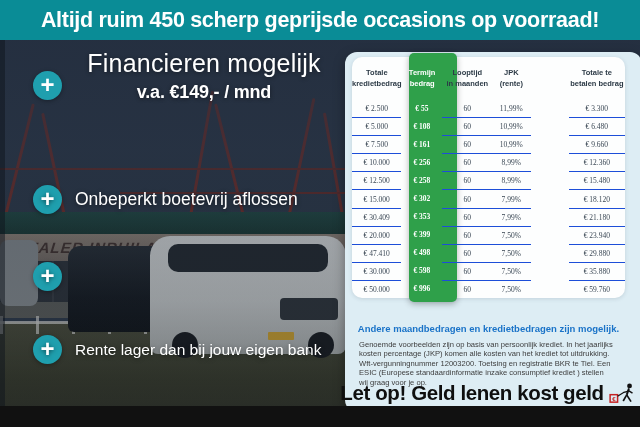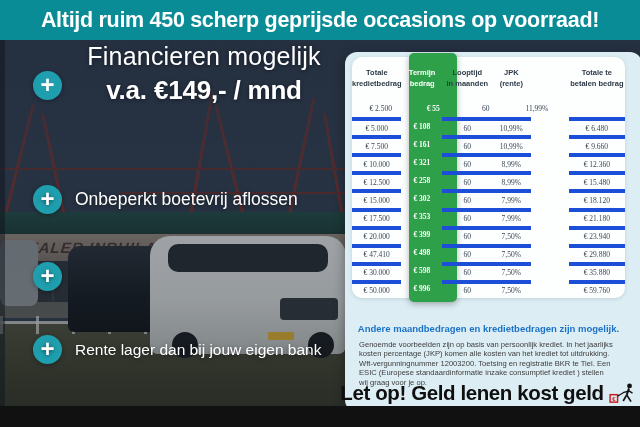--- a/index.html
+++ b/index.html
@@ -65,7 +65,7 @@
   }
   .plus-circle span{color:#fff;font-size:24px;font-weight:700;line-height:1;transform:translateY(-1px);}
   .fin-circle{position:absolute;left:33px;top:71px;}
-  .fin-block{position:absolute;left:68px;top:42px;width:272px;text-align:center;color:#fff;
+  .fin-block{position:absolute;left:68px;top:49px;width:272px;text-align:center;color:#fff;
       text-shadow:0 1px 4px rgba(0,0,0,.45);}
   .fin-line1{font-size:25px;font-weight:400;letter-spacing:.2px;}
   .fin-line2{font-size:26px;font-weight:700;margin-top:4px;letter-spacing:-.2px;}

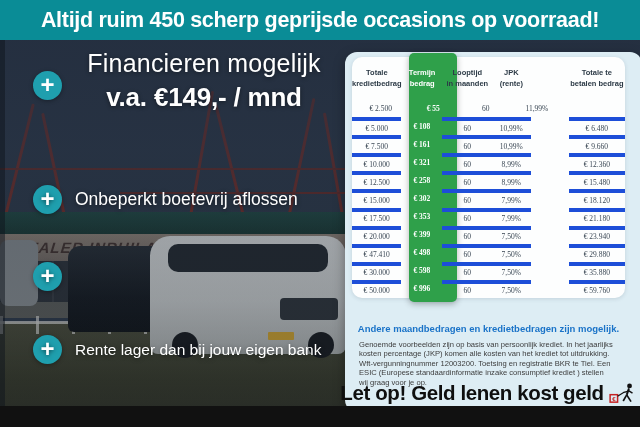--- a/index.html
+++ b/index.html
@@ -68,7 +68,7 @@
   .fin-block{position:absolute;left:68px;top:49px;width:272px;text-align:center;color:#fff;
       text-shadow:0 1px 4px rgba(0,0,0,.45);}
   .fin-line1{font-size:25px;font-weight:400;letter-spacing:.2px;}
-  .fin-line2{font-size:26px;font-weight:700;margin-top:4px;letter-spacing:-.2px;}
+  .fin-line2{font-size:18px;font-weight:700;margin-top:4px;letter-spacing:-.2px;}
   .usp-row{position:absolute;left:33px;display:flex;align-items:center;gap:13px;color:#fff;
       text-shadow:0 1px 4px rgba(0,0,0,.5);white-space:nowrap;}
   .usp-1{top:185px;font-size:17.5px;}

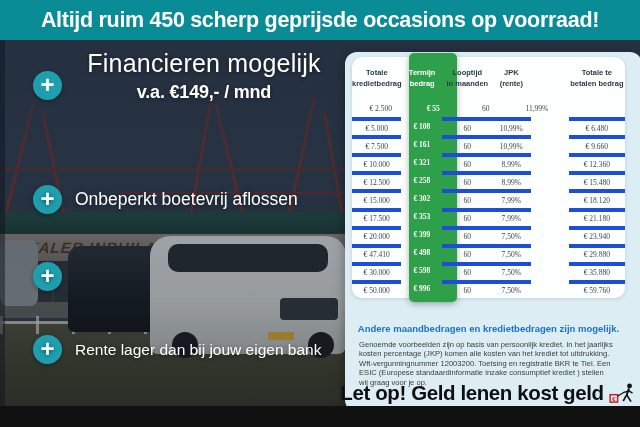--- a/index.html
+++ b/index.html
@@ -189,6 +189,7 @@
             <div class="cell c2">€ 55</div>
             <div class="cell c3">60</div>
             <div class="cell c4">11,99%</div>
+            <div class="cell c5">€ 3.300</div>
           </div><div class="drow">
             <div class="cell c1">€ 5.000</div>
             <div class="cell c2">€ 108</div>

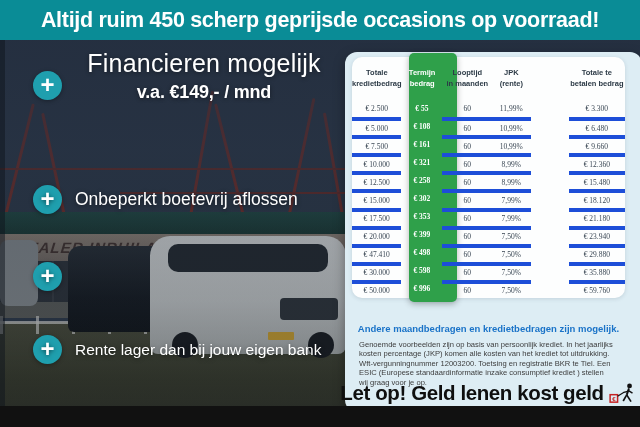--- a/index.html
+++ b/index.html
@@ -90,7 +90,7 @@
   .c1{width:21%;} .c2{width:17.5%;} .c3{width:21%;} .c4{width:16.5%;} .c5{width:24%;margin-left:38px;}
   .hrow .cell{font-weight:700;color:#2c3a46;white-space:pre-line;line-height:1.5;}
   .cell.c2{color:#fff;font-weight:700;}
-  .drow + .drow .cell:not(.c2){border-top:4px solid #1d4ed8;}
+  .drow + .drow .cell:not(.c2){border-top:1px solid #1d4ed8;}
   .sub-heading{position:absolute;top:271px;left:10px;width:267px;text-align:center;
       color:#1a73c8;font-weight:700;font-size:9.5px;}
   .fine-print{position:absolute;top:288px;left:14px;width:254px;font-size:7.6px;line-height:1.25;color:#3c3c3c;}

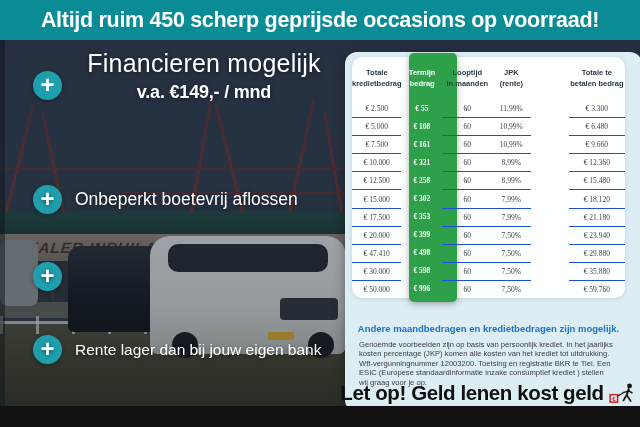--- a/index.html
+++ b/index.html
@@ -204,7 +204,7 @@
             <div class="cell c5">€ 9.660</div>
           </div><div class="drow">
             <div class="cell c1">€ 10.000</div>
-            <div class="cell c2">€ 321</div>
+            <div class="cell c2">€ 256</div>
             <div class="cell c3">60</div>
             <div class="cell c4">8,99%</div>
             <div class="cell c5">€ 12.360</div>

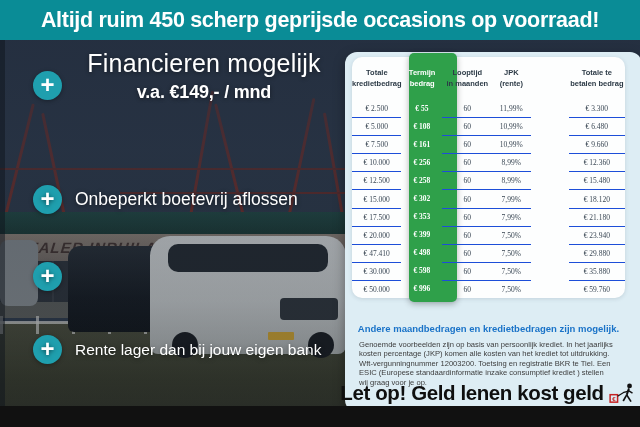--- a/index.html
+++ b/index.html
@@ -221,7 +221,7 @@
             <div class="cell c4">7,99%</div>
             <div class="cell c5">€ 18.120</div>
           </div><div class="drow">
-            <div class="cell c1">€ 17.500</div>
+            <div class="cell c1">€ 30.409</div>
             <div class="cell c2">€ 353</div>
             <div class="cell c3">60</div>
             <div class="cell c4">7,99%</div>

